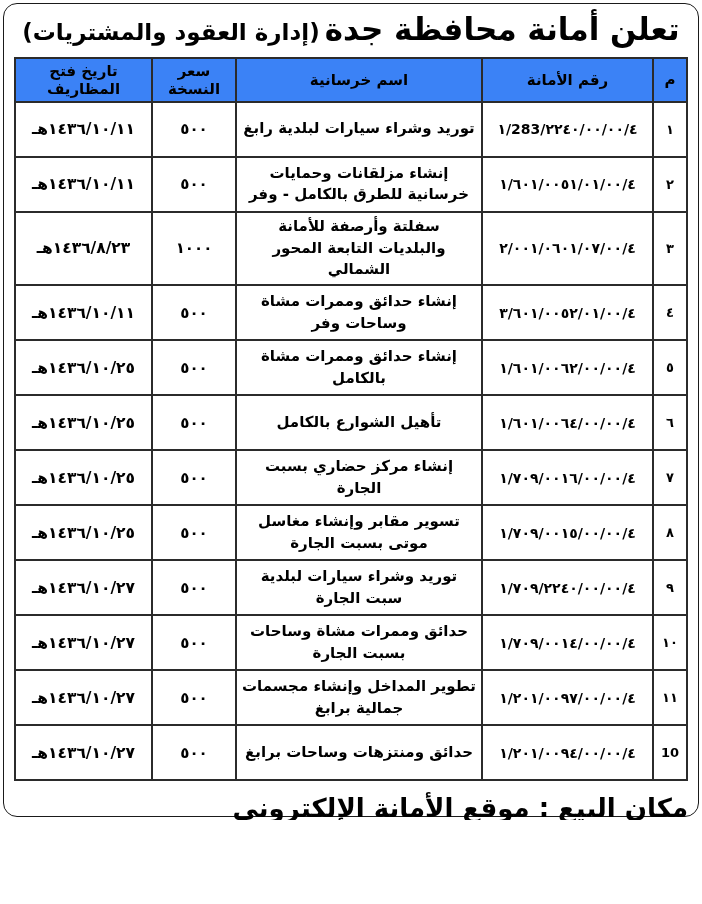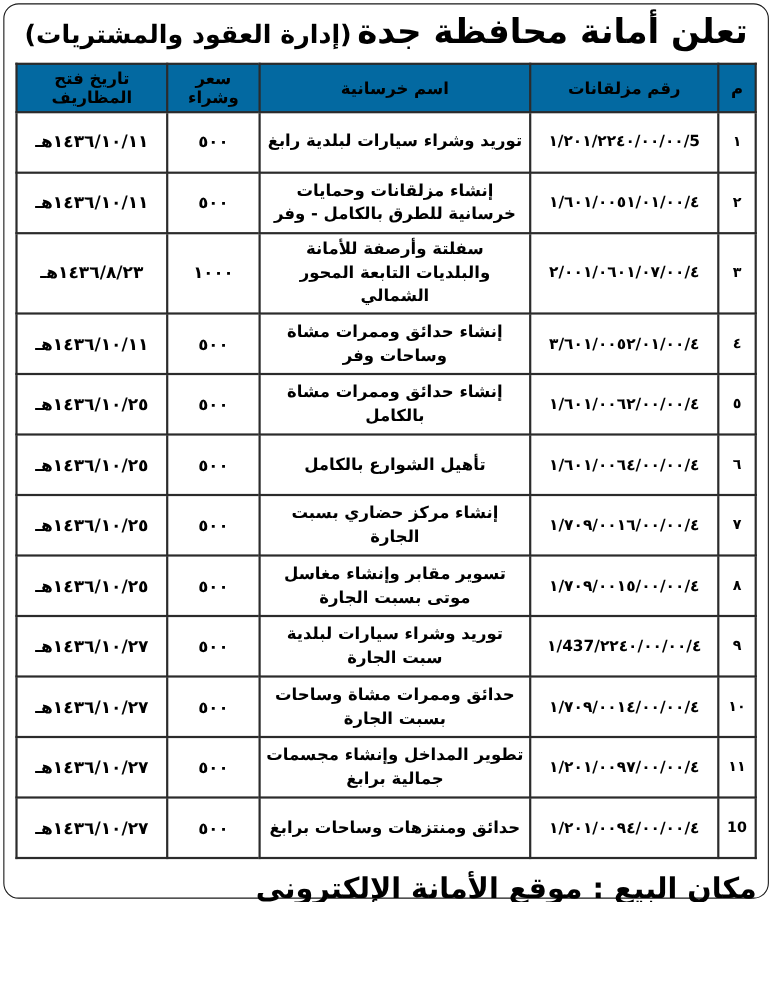--- a/index.html
+++ b/index.html
@@ -62,7 +62,7 @@
     padding: 3px 5px;
   }
   table.tenders th {
-    background: #0369a1;
+    background: #3b82f6;
     height: 34px;
     font-size: 15px;
   }

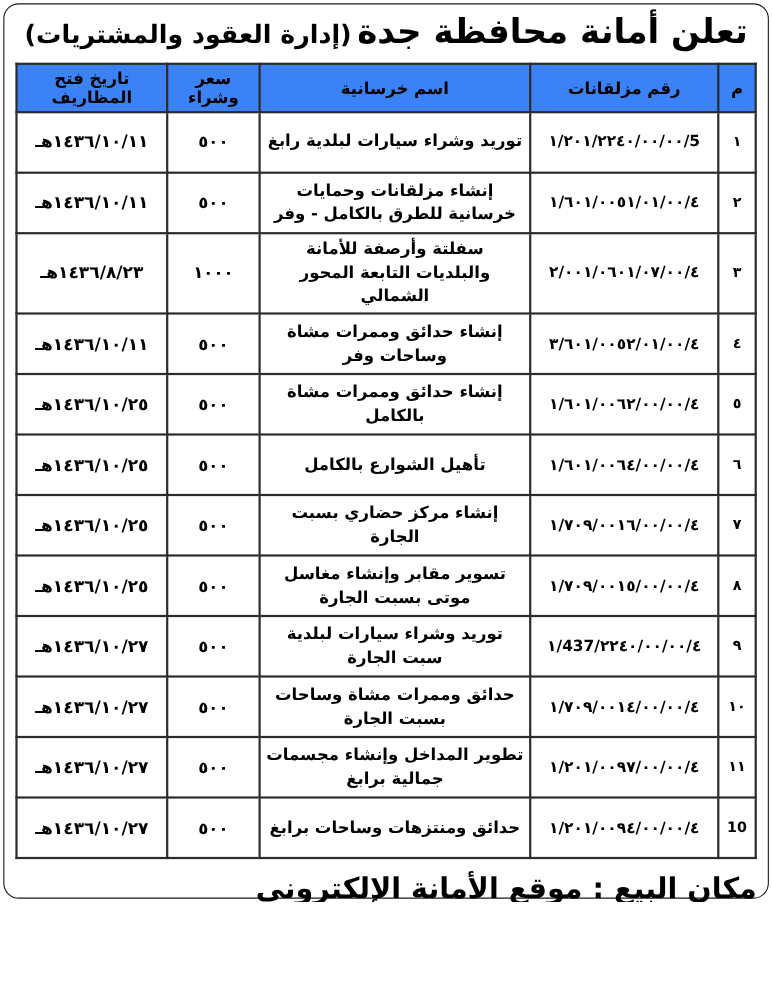--- a/index.html
+++ b/index.html
@@ -122,7 +122,7 @@
           <th>م</th>
           <th>رقم مزلقانات</th>
           <th>اسم خرسانية</th>
-          <th>سعر وشراء</th>
+          <th>سعر النسخة</th>
           <th>تاريخ فتح المظاريف</th>
         </tr>
       </thead>

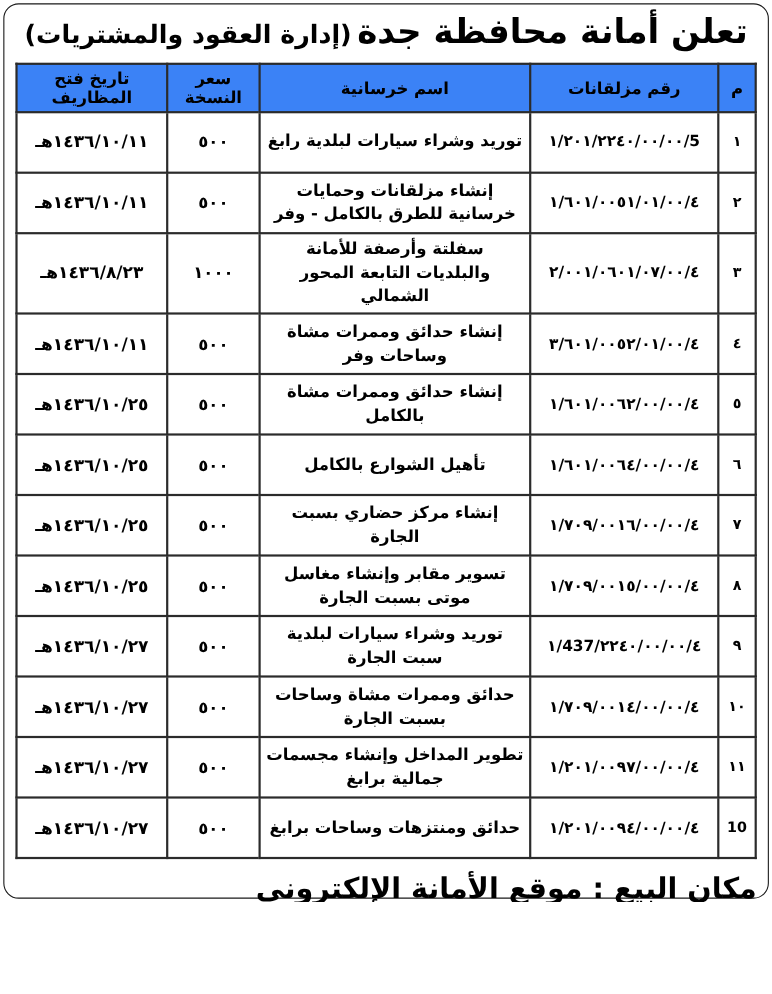--- a/index.html
+++ b/index.html
@@ -120,7 +120,7 @@
       <thead>
         <tr>
           <th>م</th>
-          <th>رقم مزلقانات</th>
+          <th>رقم الأمانة</th>
           <th>اسم خرسانية</th>
           <th>سعر النسخة</th>
           <th>تاريخ فتح المظاريف</th>

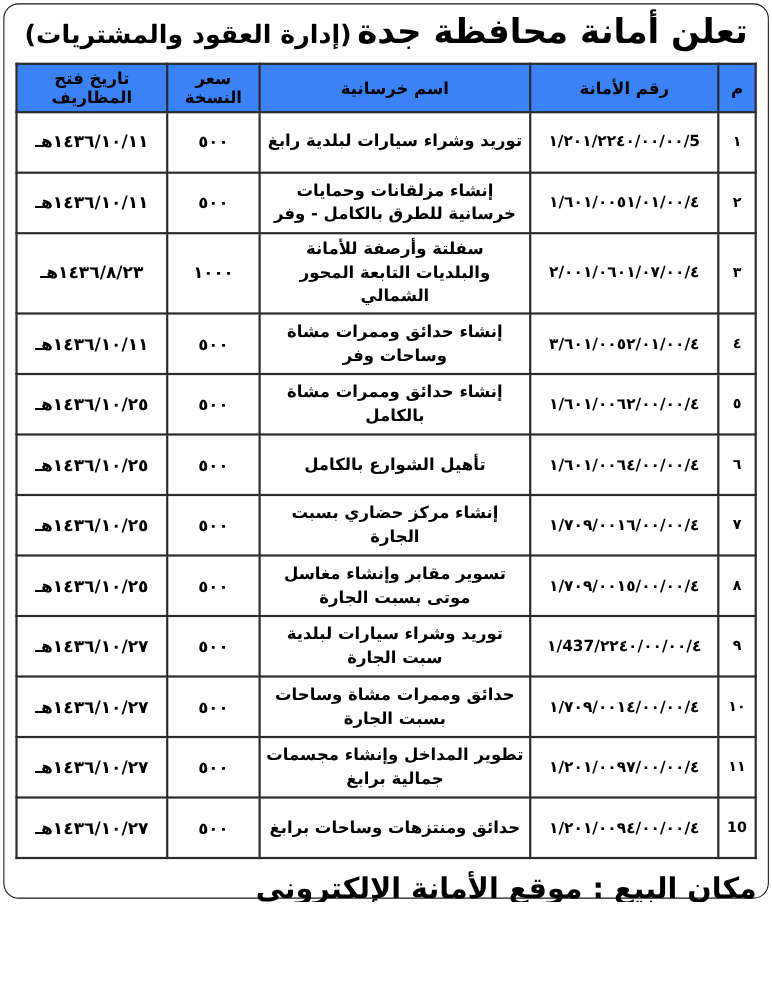--- a/index.html
+++ b/index.html
@@ -129,7 +129,7 @@
       <tbody>
         <tr>
           <td class="cell-no">١</td>
-          <td class="cell-number"><span class="num-ltr">١/٢٠١/٢٢٤٠/٠٠/٠٠/5</span></td>
+          <td class="cell-number"><span class="num-ltr">١/283/٢٢٤٠/٠٠/٠٠/٤</span></td>
           <td class="cell-name">توريد وشراء سيارات لبلدية رابغ</td>
           <td class="cell-price">٥٠٠</td>
           <td class="cell-date">١٤٣٦/١٠/١١هـ</td>

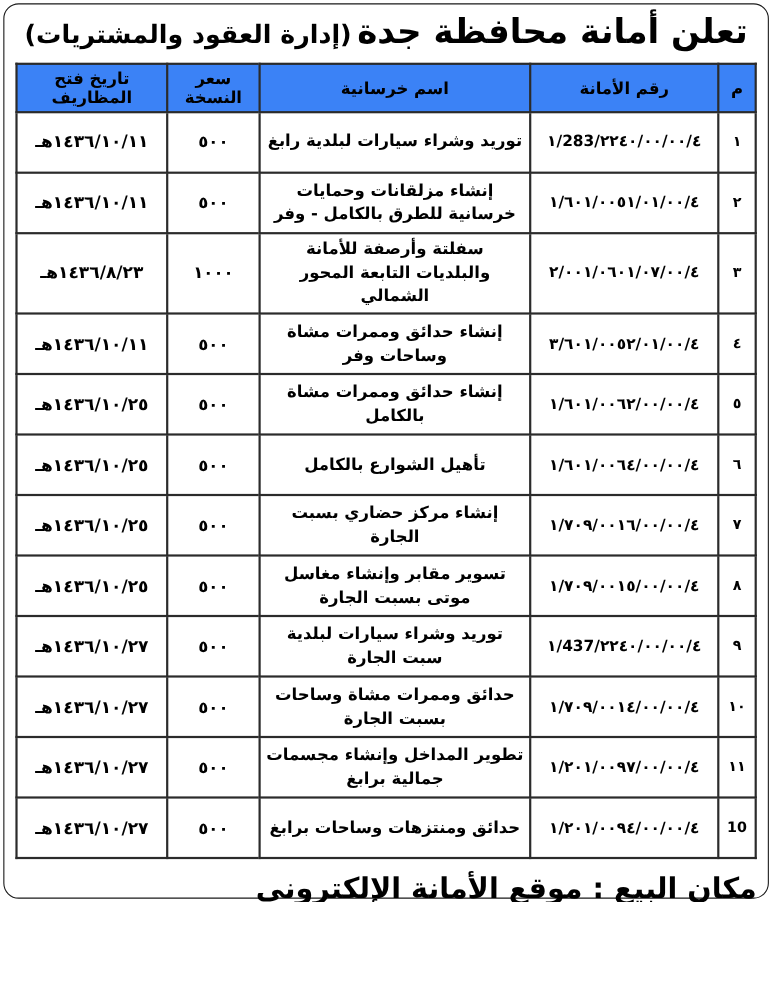--- a/index.html
+++ b/index.html
@@ -185,7 +185,7 @@
         </tr>
         <tr>
           <td class="cell-no">٩</td>
-          <td class="cell-number"><span class="num-ltr">١/437/٢٢٤٠/٠٠/٠٠/٤</span></td>
+          <td class="cell-number"><span class="num-ltr">١/٧٠٩/٢٢٤٠/٠٠/٠٠/٤</span></td>
           <td class="cell-name">توريد وشراء سيارات لبلدية سبت الجارة</td>
           <td class="cell-price">٥٠٠</td>
           <td class="cell-date">١٤٣٦/١٠/٢٧هـ</td>

